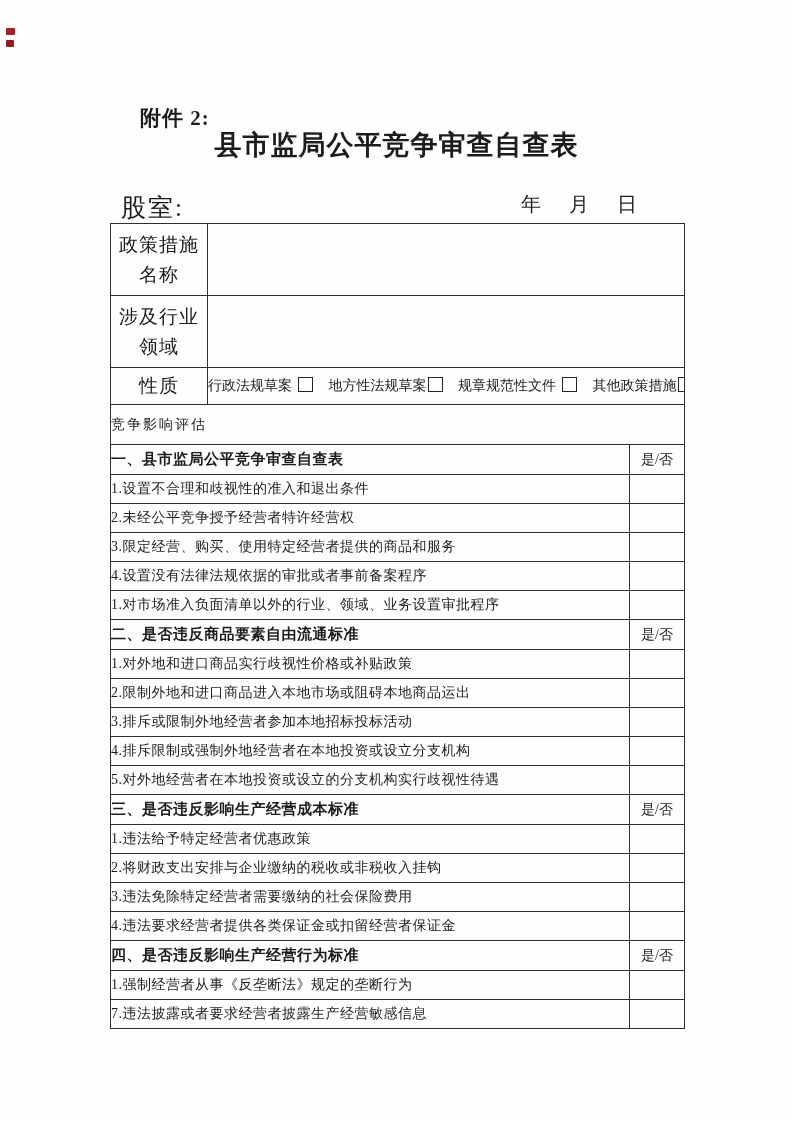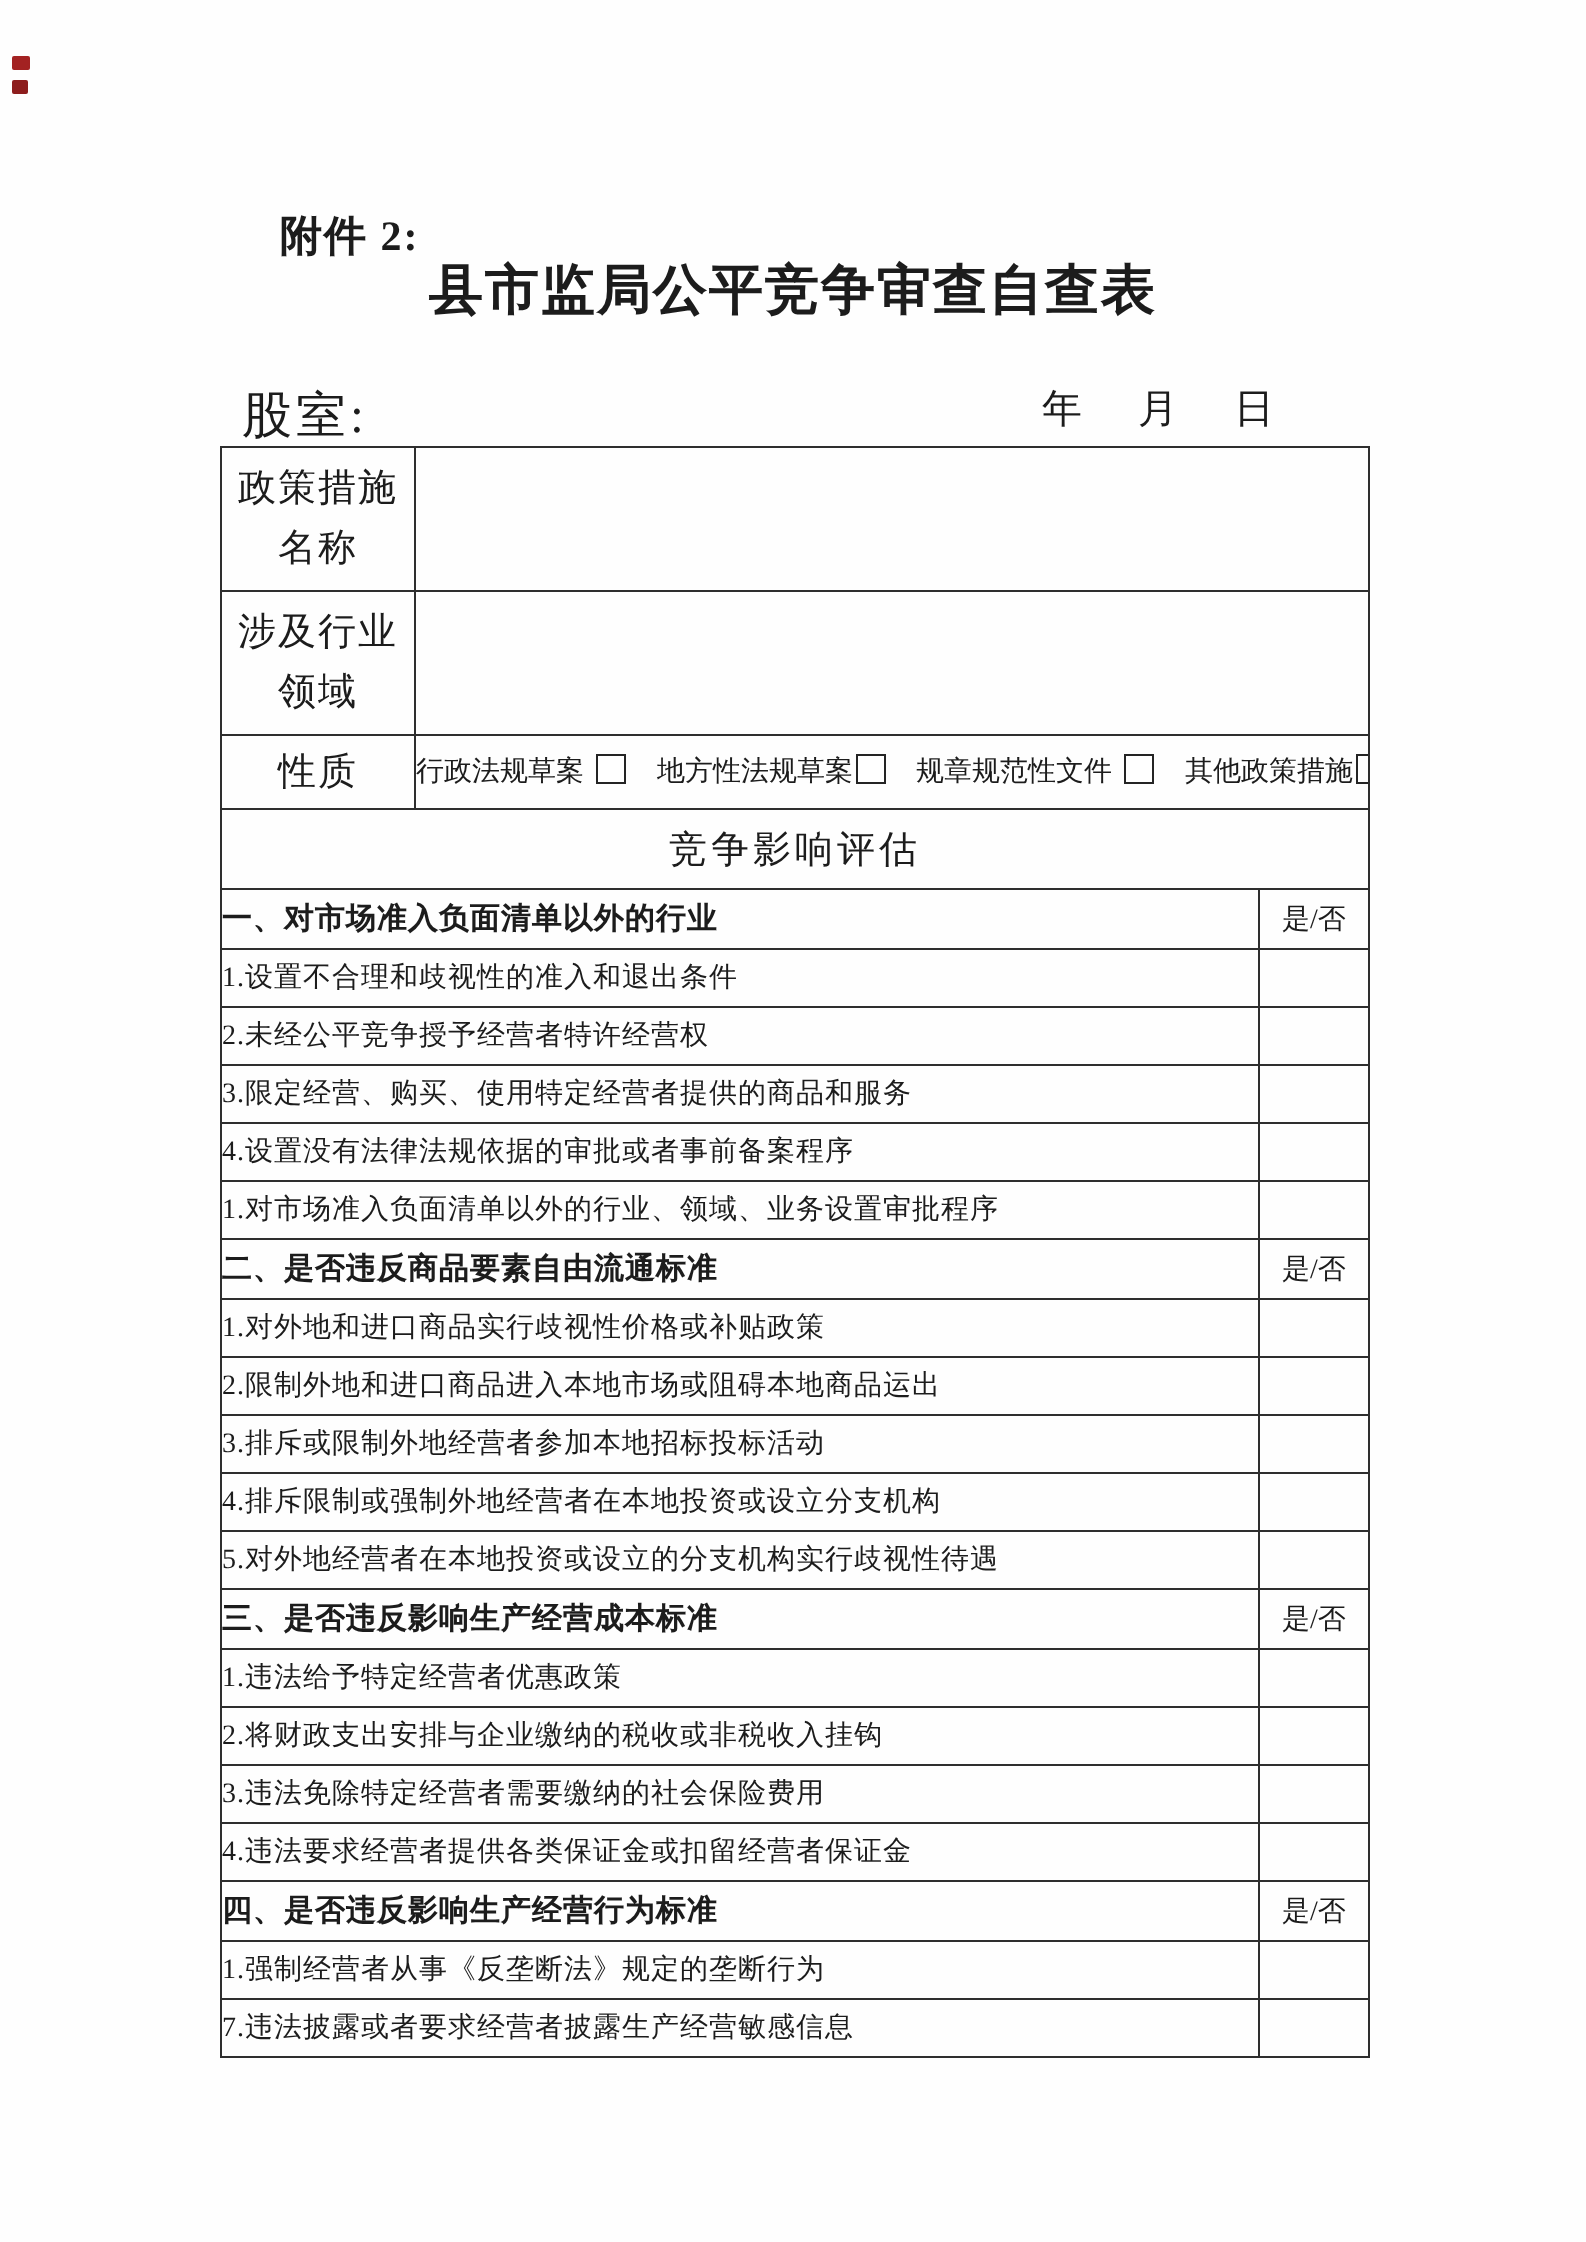--- a/index.html
+++ b/index.html
@@ -65,7 +65,7 @@
   .opt.tight .cb { margin-left: 1px; }
 
   td.eval-header-cell {
-    text-align: center; font-size: 19px; letter-spacing: 2px; font-weight: 400;
+    font-size: 14px; letter-spacing: 2px; font-weight: 400;
   }
   td.section-cell {
     font-family: "Liberation Sans", "DejaVu Sans", sans-serif;

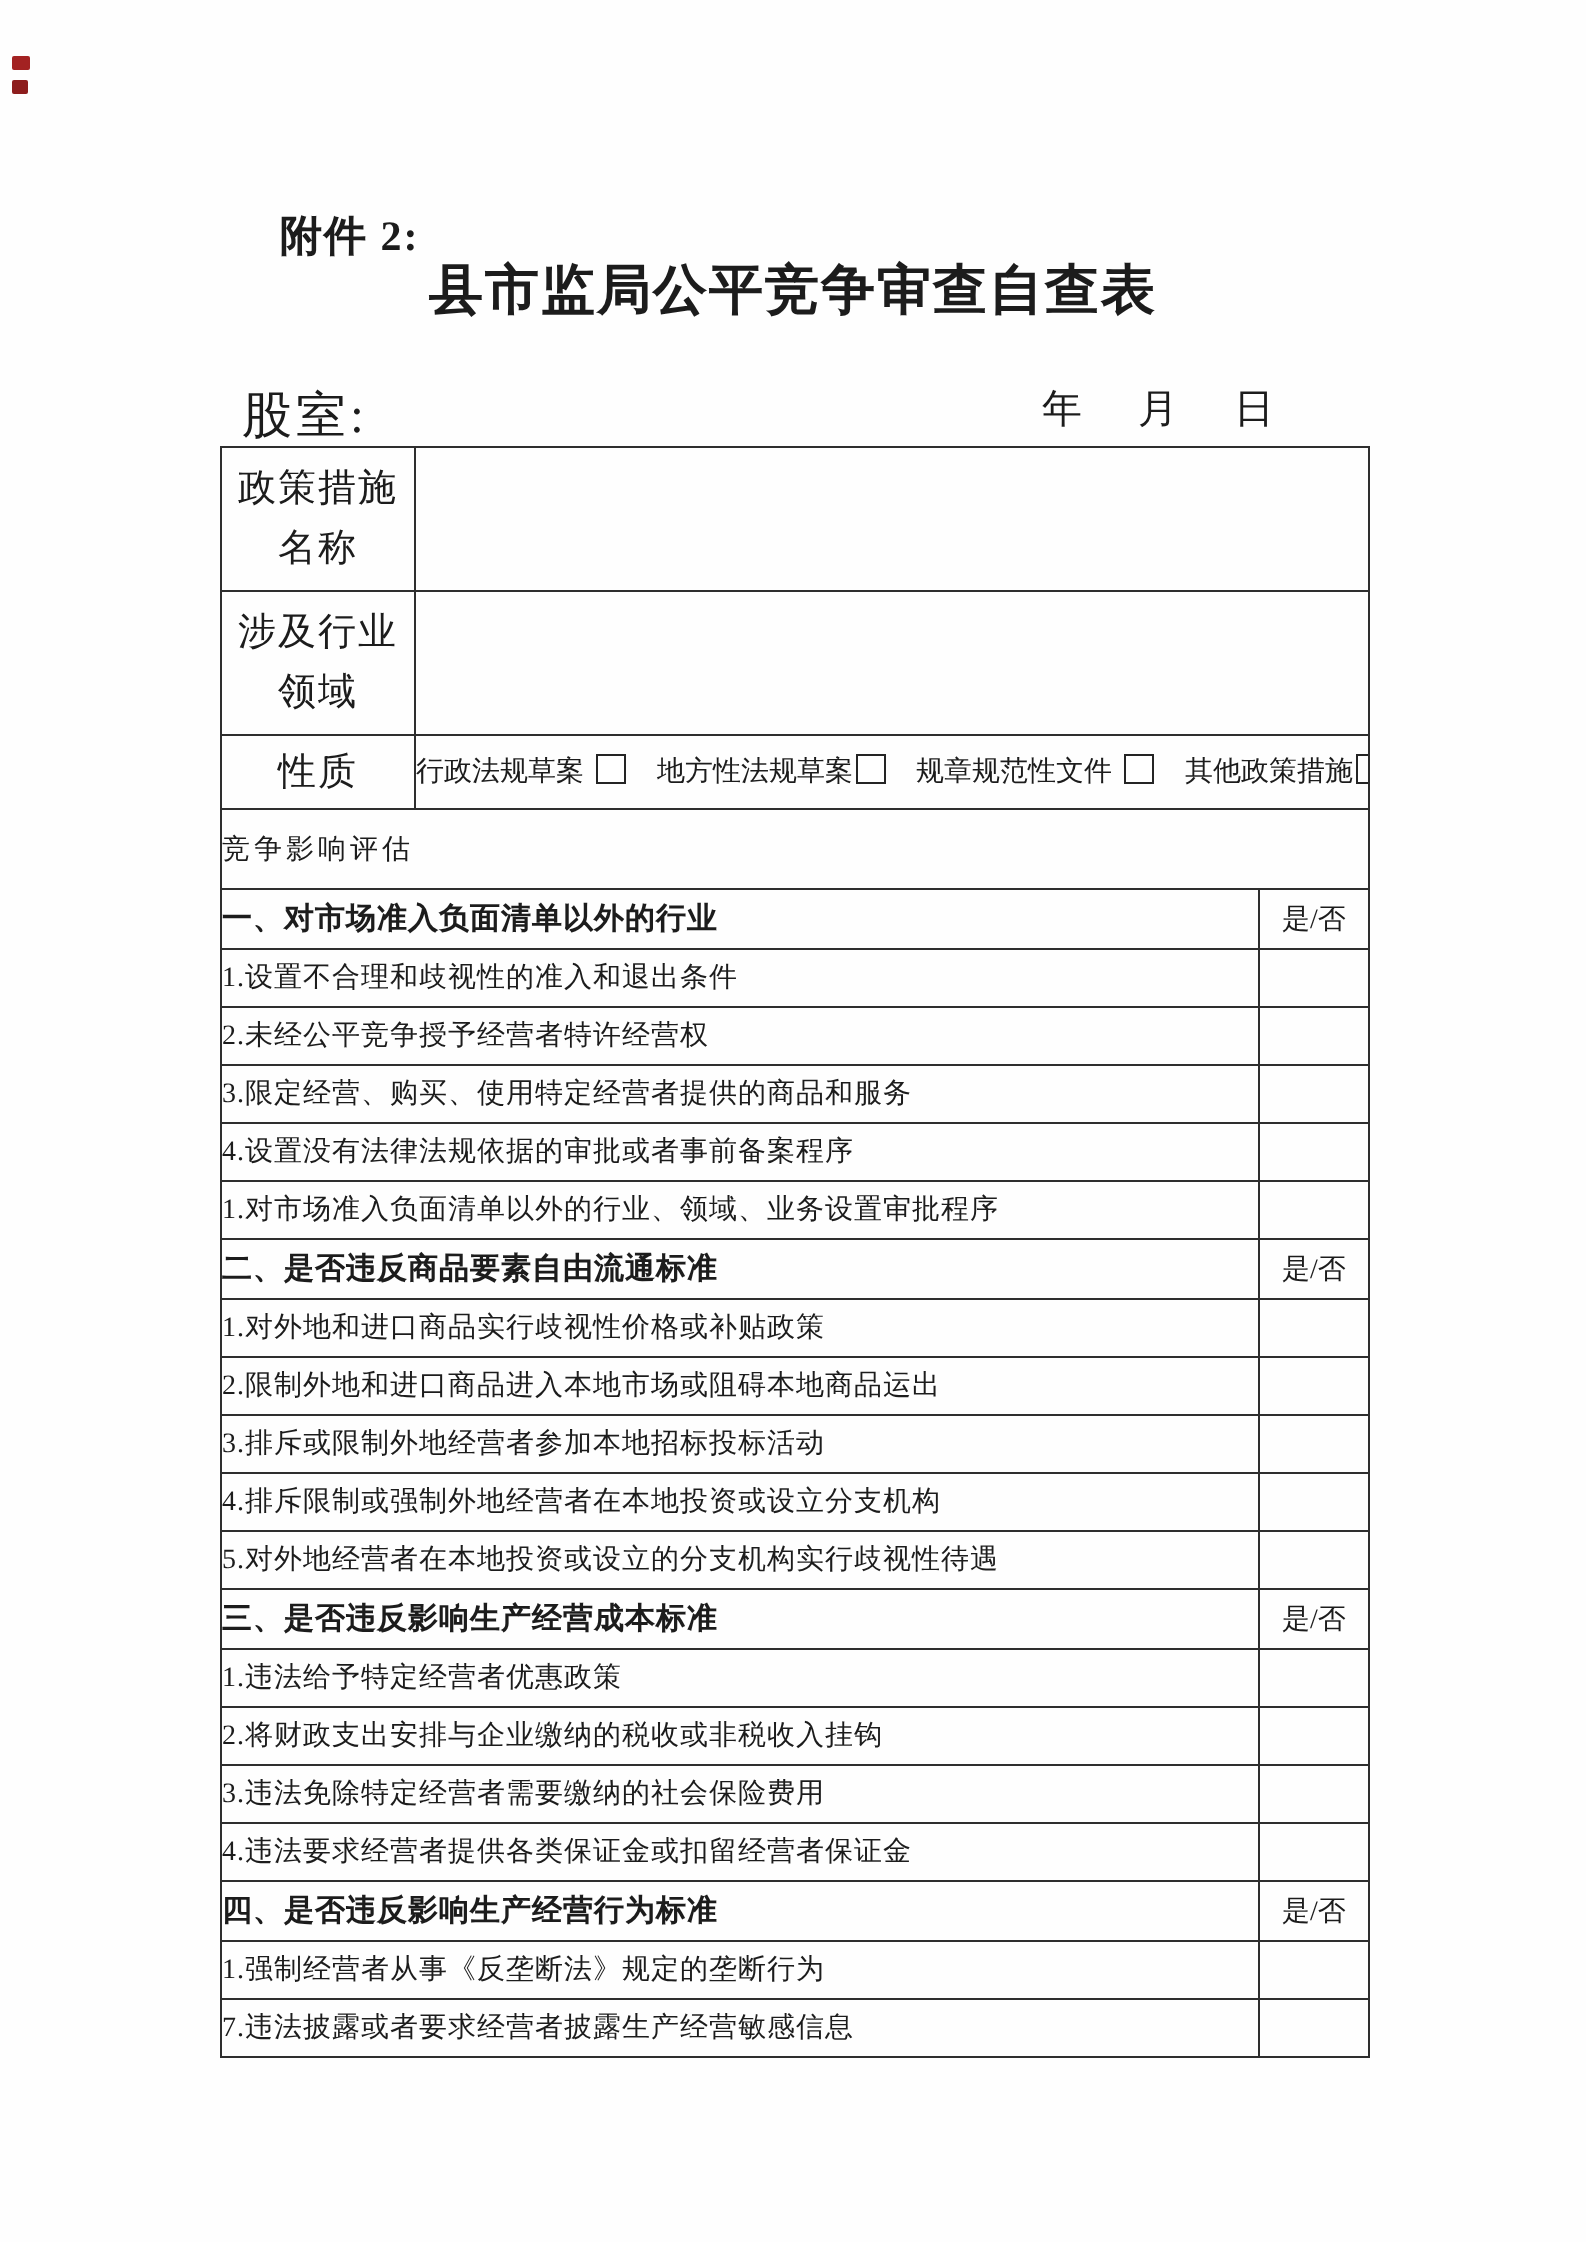--- a/index.html
+++ b/index.html
@@ -134,7 +134,7 @@
     </tr>
 
     <tr class="r-section">
-      <td class="section-cell" colspan="2">一、对市场准入负面清单以外的行业</td>
+      <td class="section-cell" colspan="2">一、县市监局公平竞争审查自查表</td>
       <td class="yn-cell">是/否</td>
     </tr>
     <tr class="r-item">

